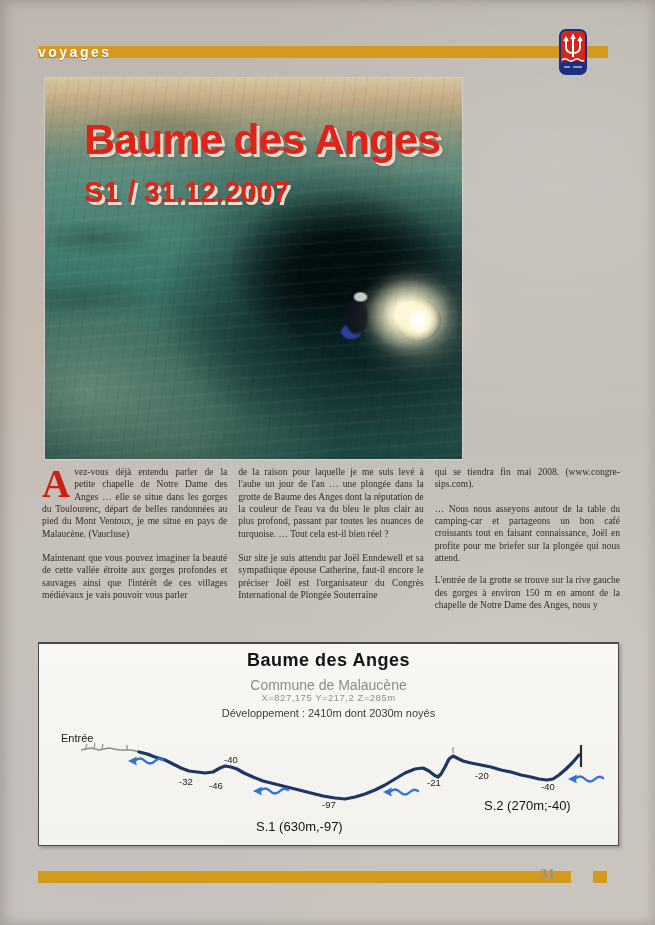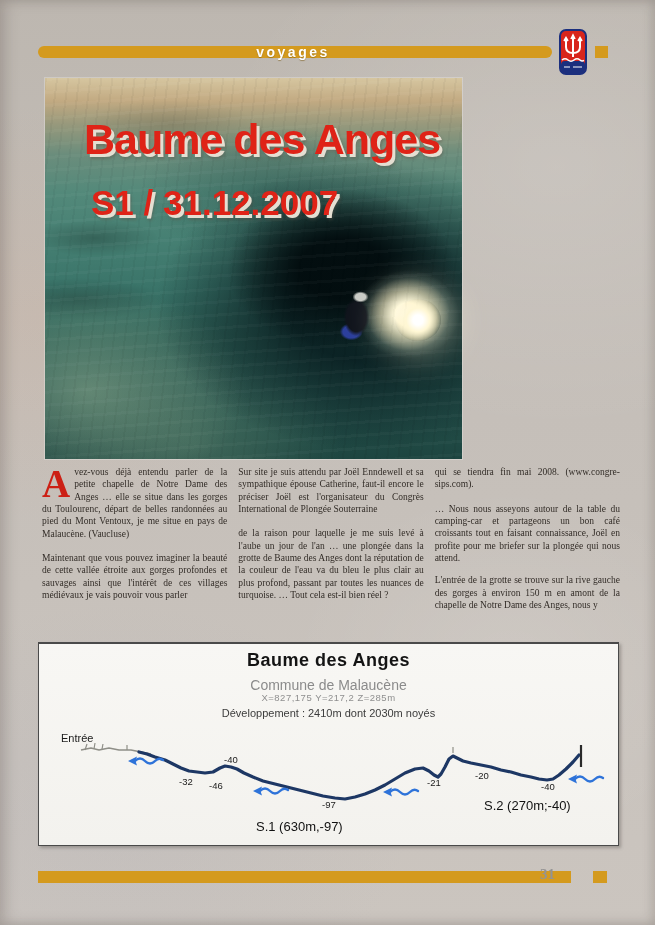--- a/index.html
+++ b/index.html
@@ -14,8 +14,8 @@
     box-shadow:inset 6px 0 14px rgba(90,80,75,.25), inset -4px 0 10px rgba(90,80,75,.15);}
 
   
-  .topbar{position:absolute;left:38px;top:46px;width:514px;height:12px;background:#d49a1e;
-    display:flex;align-items:center;justify-content:center;border-radius:6px;}
+  .topbar{position:absolute;left:38px;top:46px;width:569px;height:12px;background:#d49a1e;
+    display:flex;align-items:center;justify-content:flex-start;}
   .voyages{font-family:"Liberation Sans",sans-serif;font-weight:bold;font-size:14px;
     color:#fff;letter-spacing:2.5px;padding-right:4px;line-height:12px;
     text-shadow:0 1px 1px rgba(120,90,20,.55);}

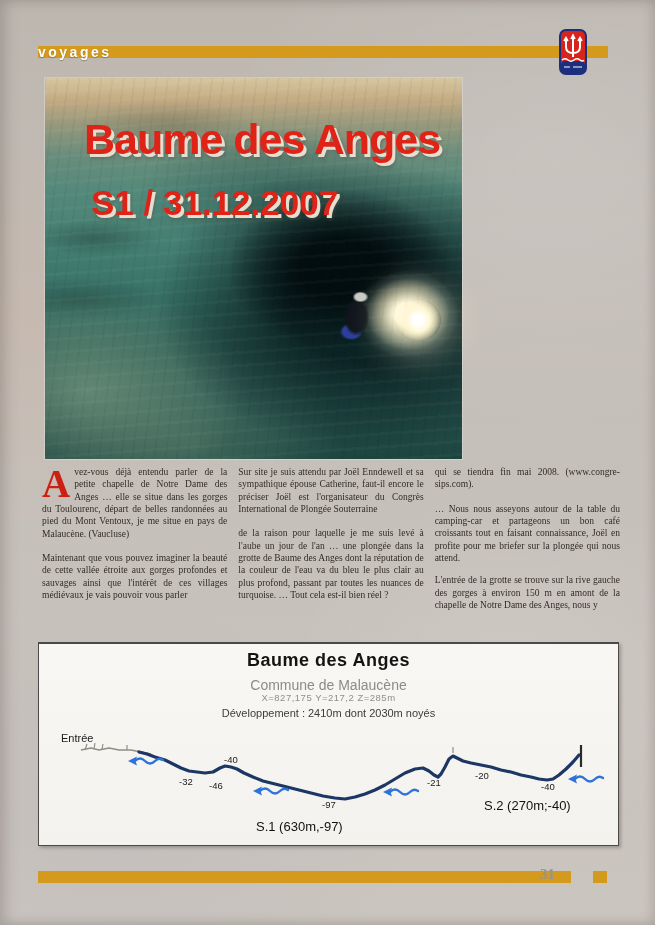--- a/index.html
+++ b/index.html
@@ -51,8 +51,8 @@
   .hero-title{position:absolute;left:39px;top:40px;margin:0;font-family:"Liberation Sans",sans-serif;
     font-weight:bold;font-size:43px;letter-spacing:-1px;color:#df2317;line-height:1;
     text-shadow:3px 3px 0 #e5dfd2, 4px 5px 3px rgba(90,80,70,.4);}
-  .hero-subtitle{position:absolute;left:39px;top:100px;margin:7px;font-family:"Liberation Sans",sans-serif;
-    font-weight:bold;font-size:35px;letter-spacing:0px;color:#df2317;line-height:1;
+  .hero-subtitle{position:absolute;left:39px;top:100px;margin:0;font-family:"Liberation Sans",sans-serif;
+    font-weight:bold;font-size:29px;letter-spacing:0px;color:#df2317;line-height:1;
     text-shadow:3px 3px 0 #e5dfd2, 4px 5px 3px rgba(90,80,70,.4);}
 
   

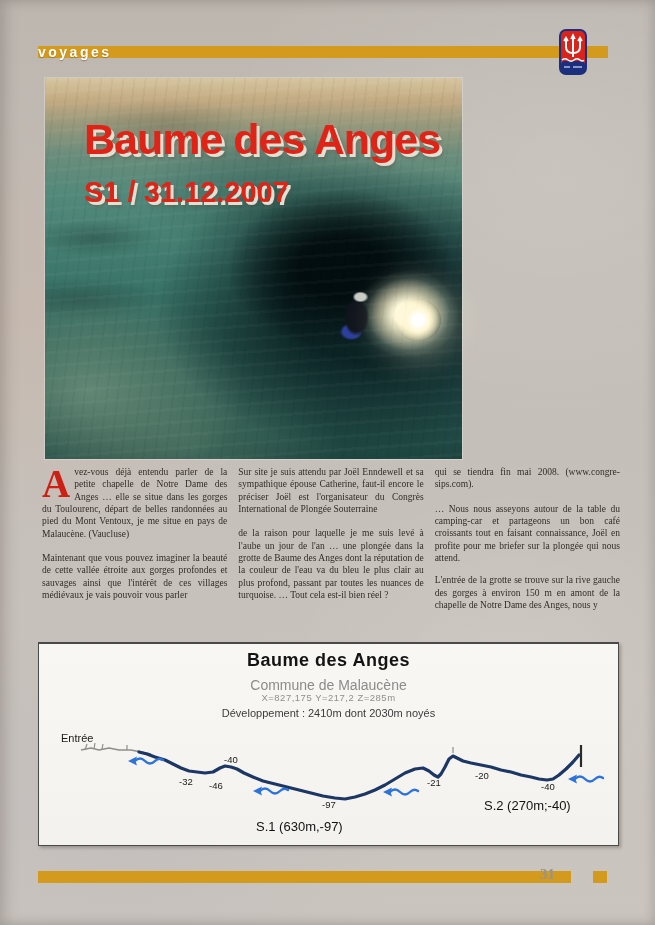--- a/index.html
+++ b/index.html
@@ -122,8 +122,8 @@
       <p>Maintenant que vous pouvez imaginer la beauté de cette vallée étroite aux gorges profondes et sauvages ainsi que l'intérêt de ces villages médiévaux je vais pouvoir vous parler</p>
     </div>
     <div class="col">
+      <p>de la raison pour laquelle je me suis levé à l'aube un jour de l'an … une plongée dans la grotte de Baume des Anges dont la réputation de la couleur de l'eau va du bleu le plus clair au plus profond, passant par toutes les nuances de turquoise. … Tout cela est-il bien réel ?</p>
       <p>Sur site je suis attendu par Joël Enndewell et sa sympathique épouse Catherine, faut-il encore le préciser Joël est l'organisateur du Congrès International de Plongée Souterraine</p>
-      <p>de la raison pour laquelle je me suis levé à l'aube un jour de l'an … une plongée dans la grotte de Baume des Anges dont la réputation de la couleur de l'eau va du bleu le plus clair au plus profond, passant par toutes les nuances de turquoise. … Tout cela est-il bien réel ?</p>
     </div>
     <div class="col">
       <p>qui se tiendra fin mai 2008. (www.congre-sips.com).</p>

